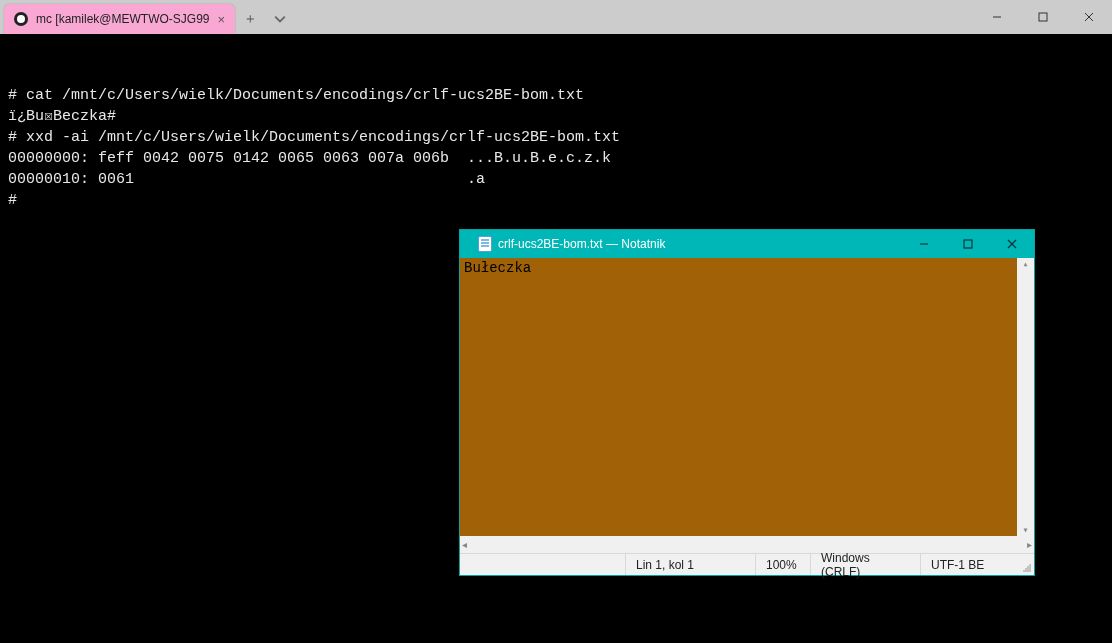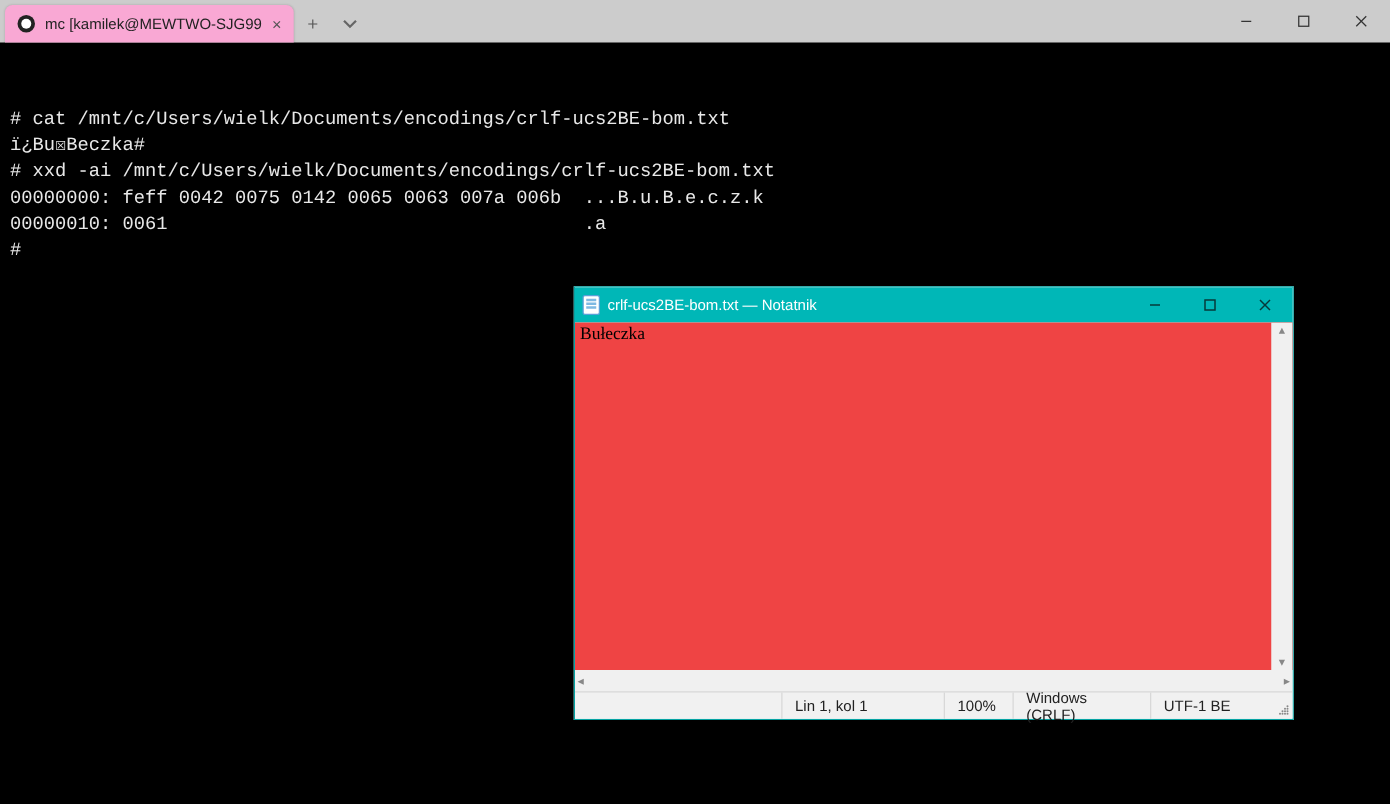--- a/index.html
+++ b/index.html
@@ -50,7 +50,7 @@
   }
   .np-title {
     height: 28px; background: #00b7b7; color: #fff; display: flex; align-items: center;
-    font-size: 12px; padding-left: 6px;
+    font-size: 12px; padding-left: 18px;
   }
   .np-title .np-icon {
     width: 14px; height: 16px; background: #fff; border: 1px solid #5aa0d8; border-radius: 2px;

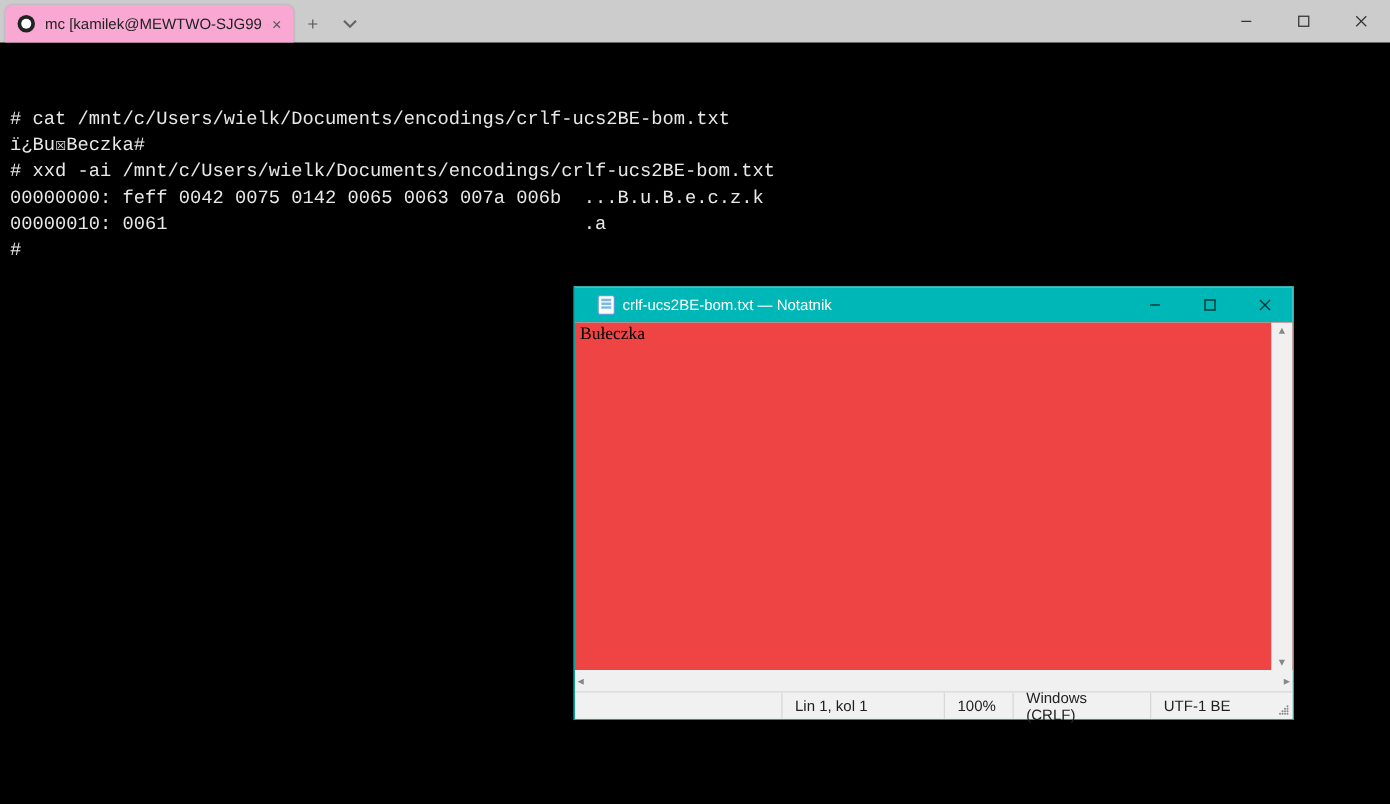--- a/index.html
+++ b/index.html
@@ -68,8 +68,8 @@
   }
 
   .np-content {
-    flex: 1; position: relative; background: #ef4444; color: #000;
-    font-family: Liberation Serif, serif; font-size: 14px;
+    flex: 1; position: relative; background: #a16207; color: #000;
+    font-family: Liberation Mono, monospace; font-size: 14px;
     padding: 2px 4px; overflow: hidden;
   }
   .np-vscroll {

